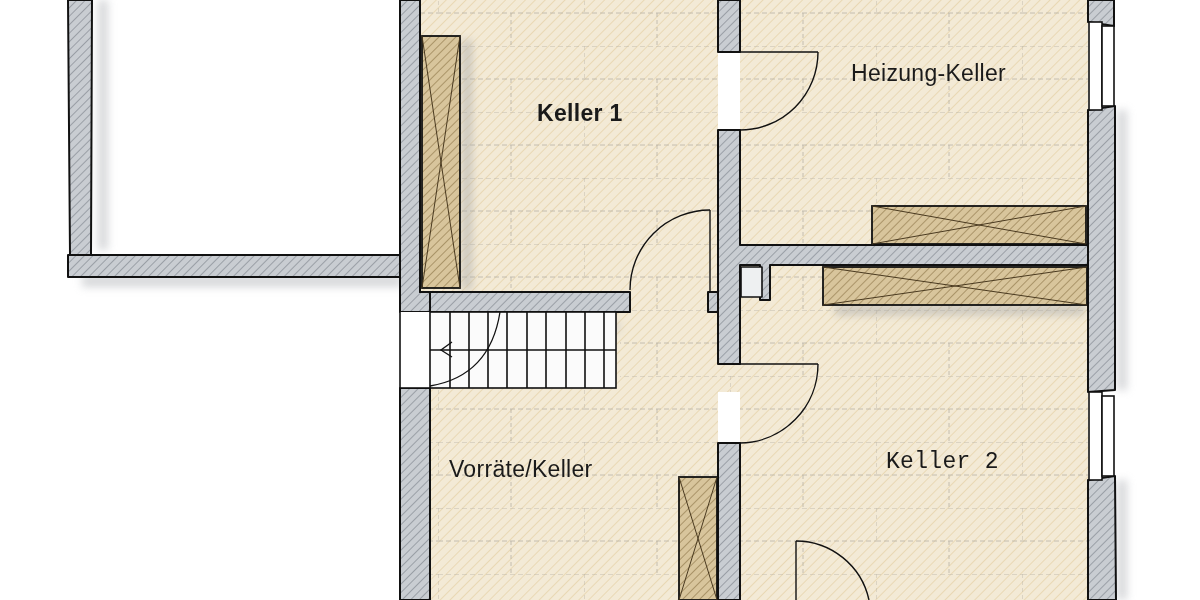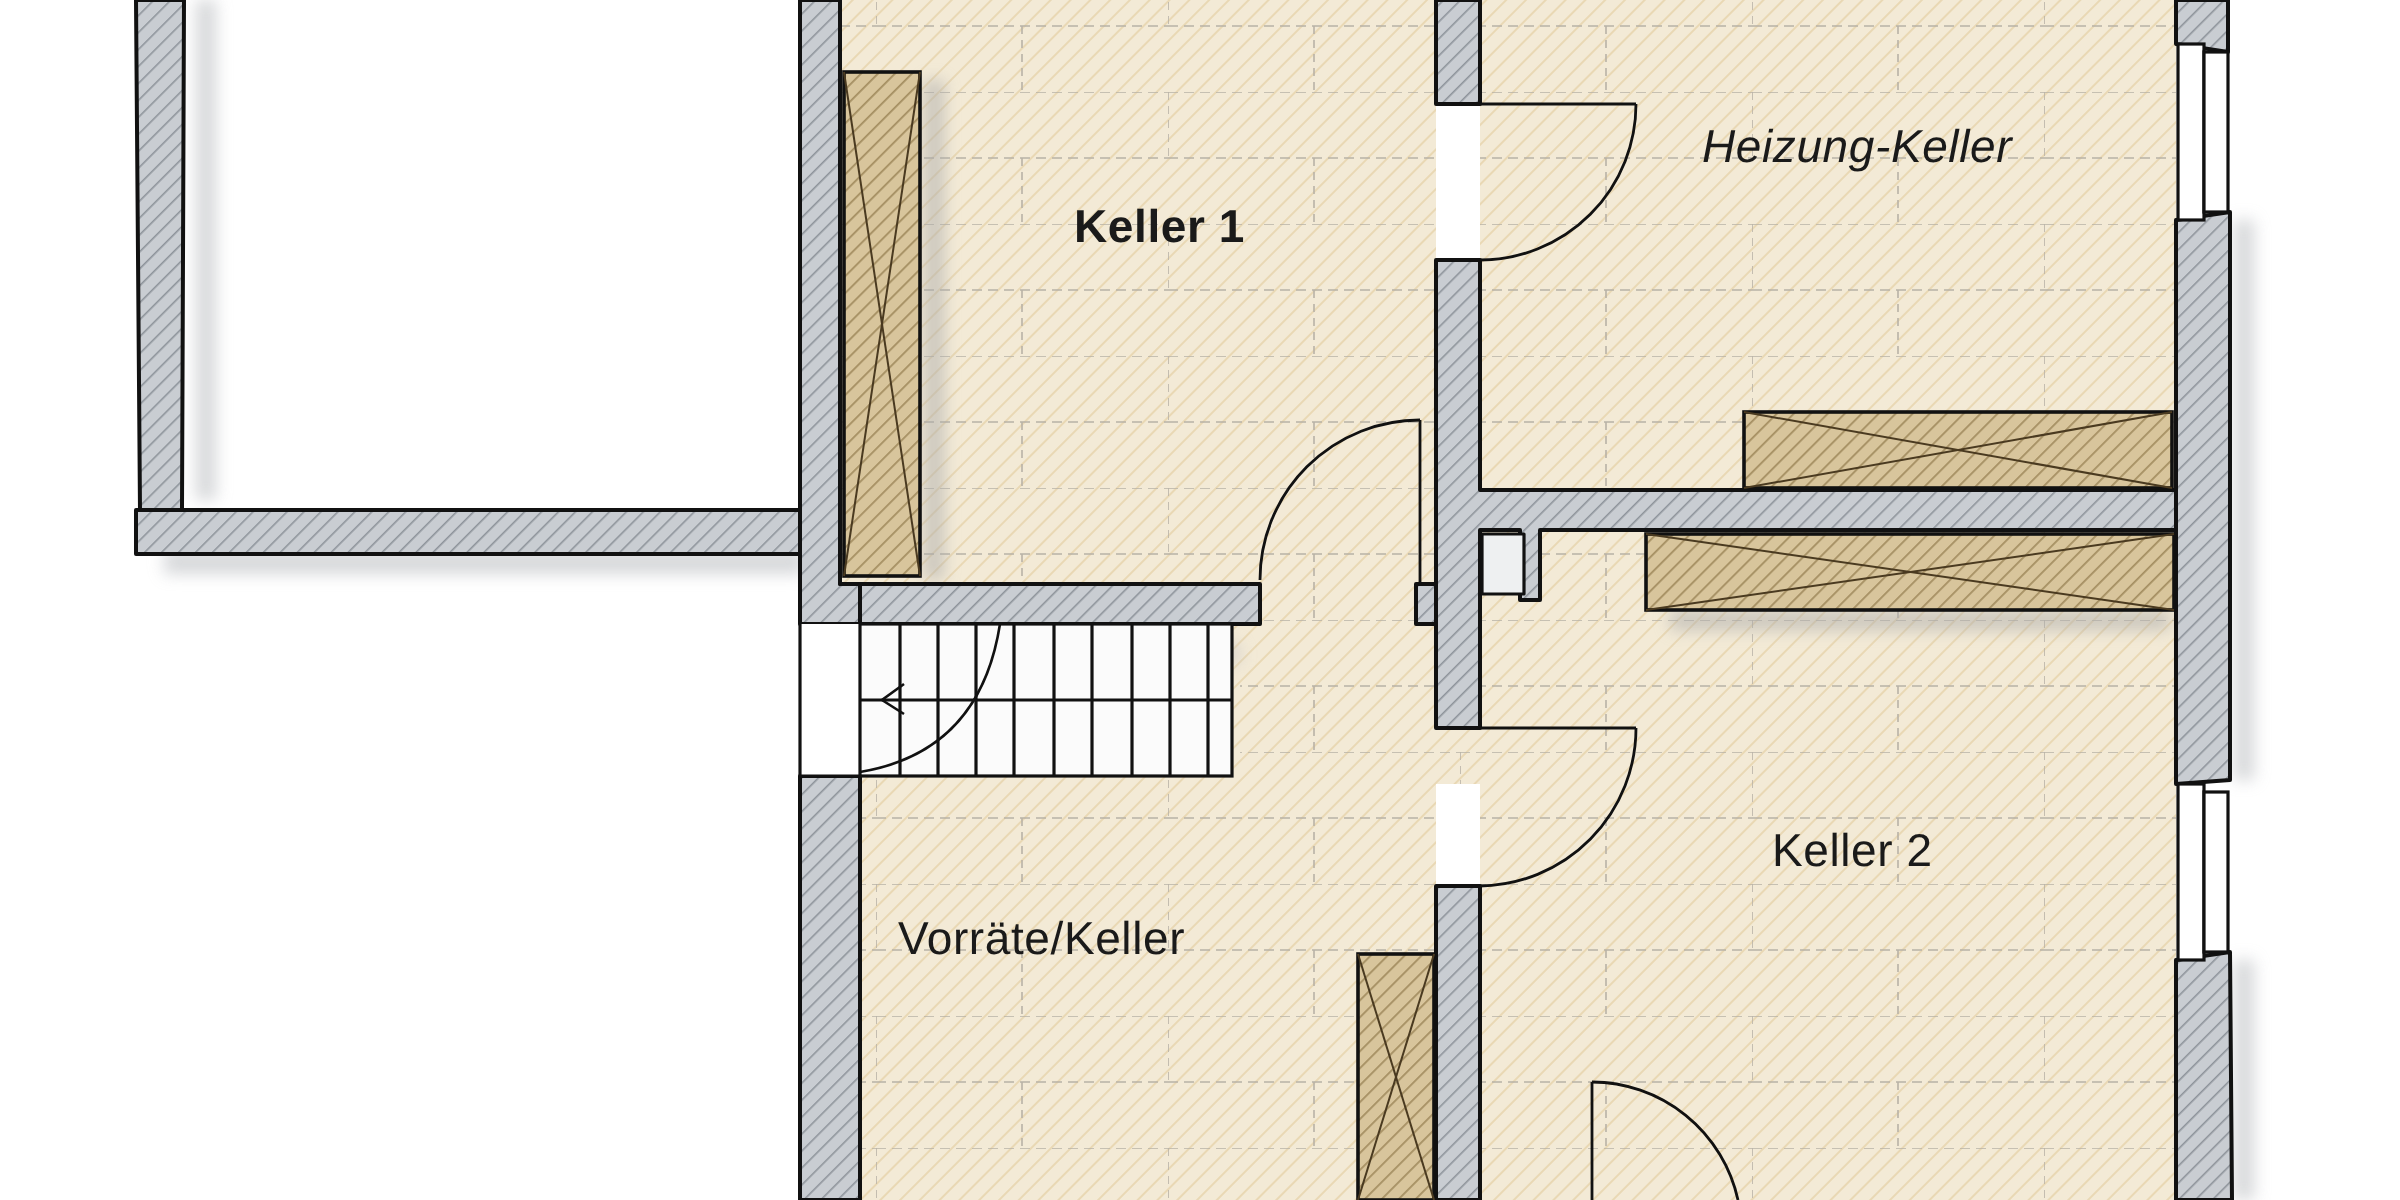--- a/index.html
+++ b/index.html
@@ -165,7 +165,7 @@
 </svg>
 
 <div class="room-label" style="left:537px; top:100px;font-weight:bold;">Keller 1</div>
-<div class="room-label" style="left:851px; top:60px;font-style:italic;">Heizung-Keller</div>
+<div class="room-label" style="left:851px; top:60px;">Heizung-Keller</div>
 <div class="room-label" style="left:449px; top:456px;">Vorräte/Keller</div>
 <div class="room-label" style="left:886px; top:412px;">Keller 2</div>
 

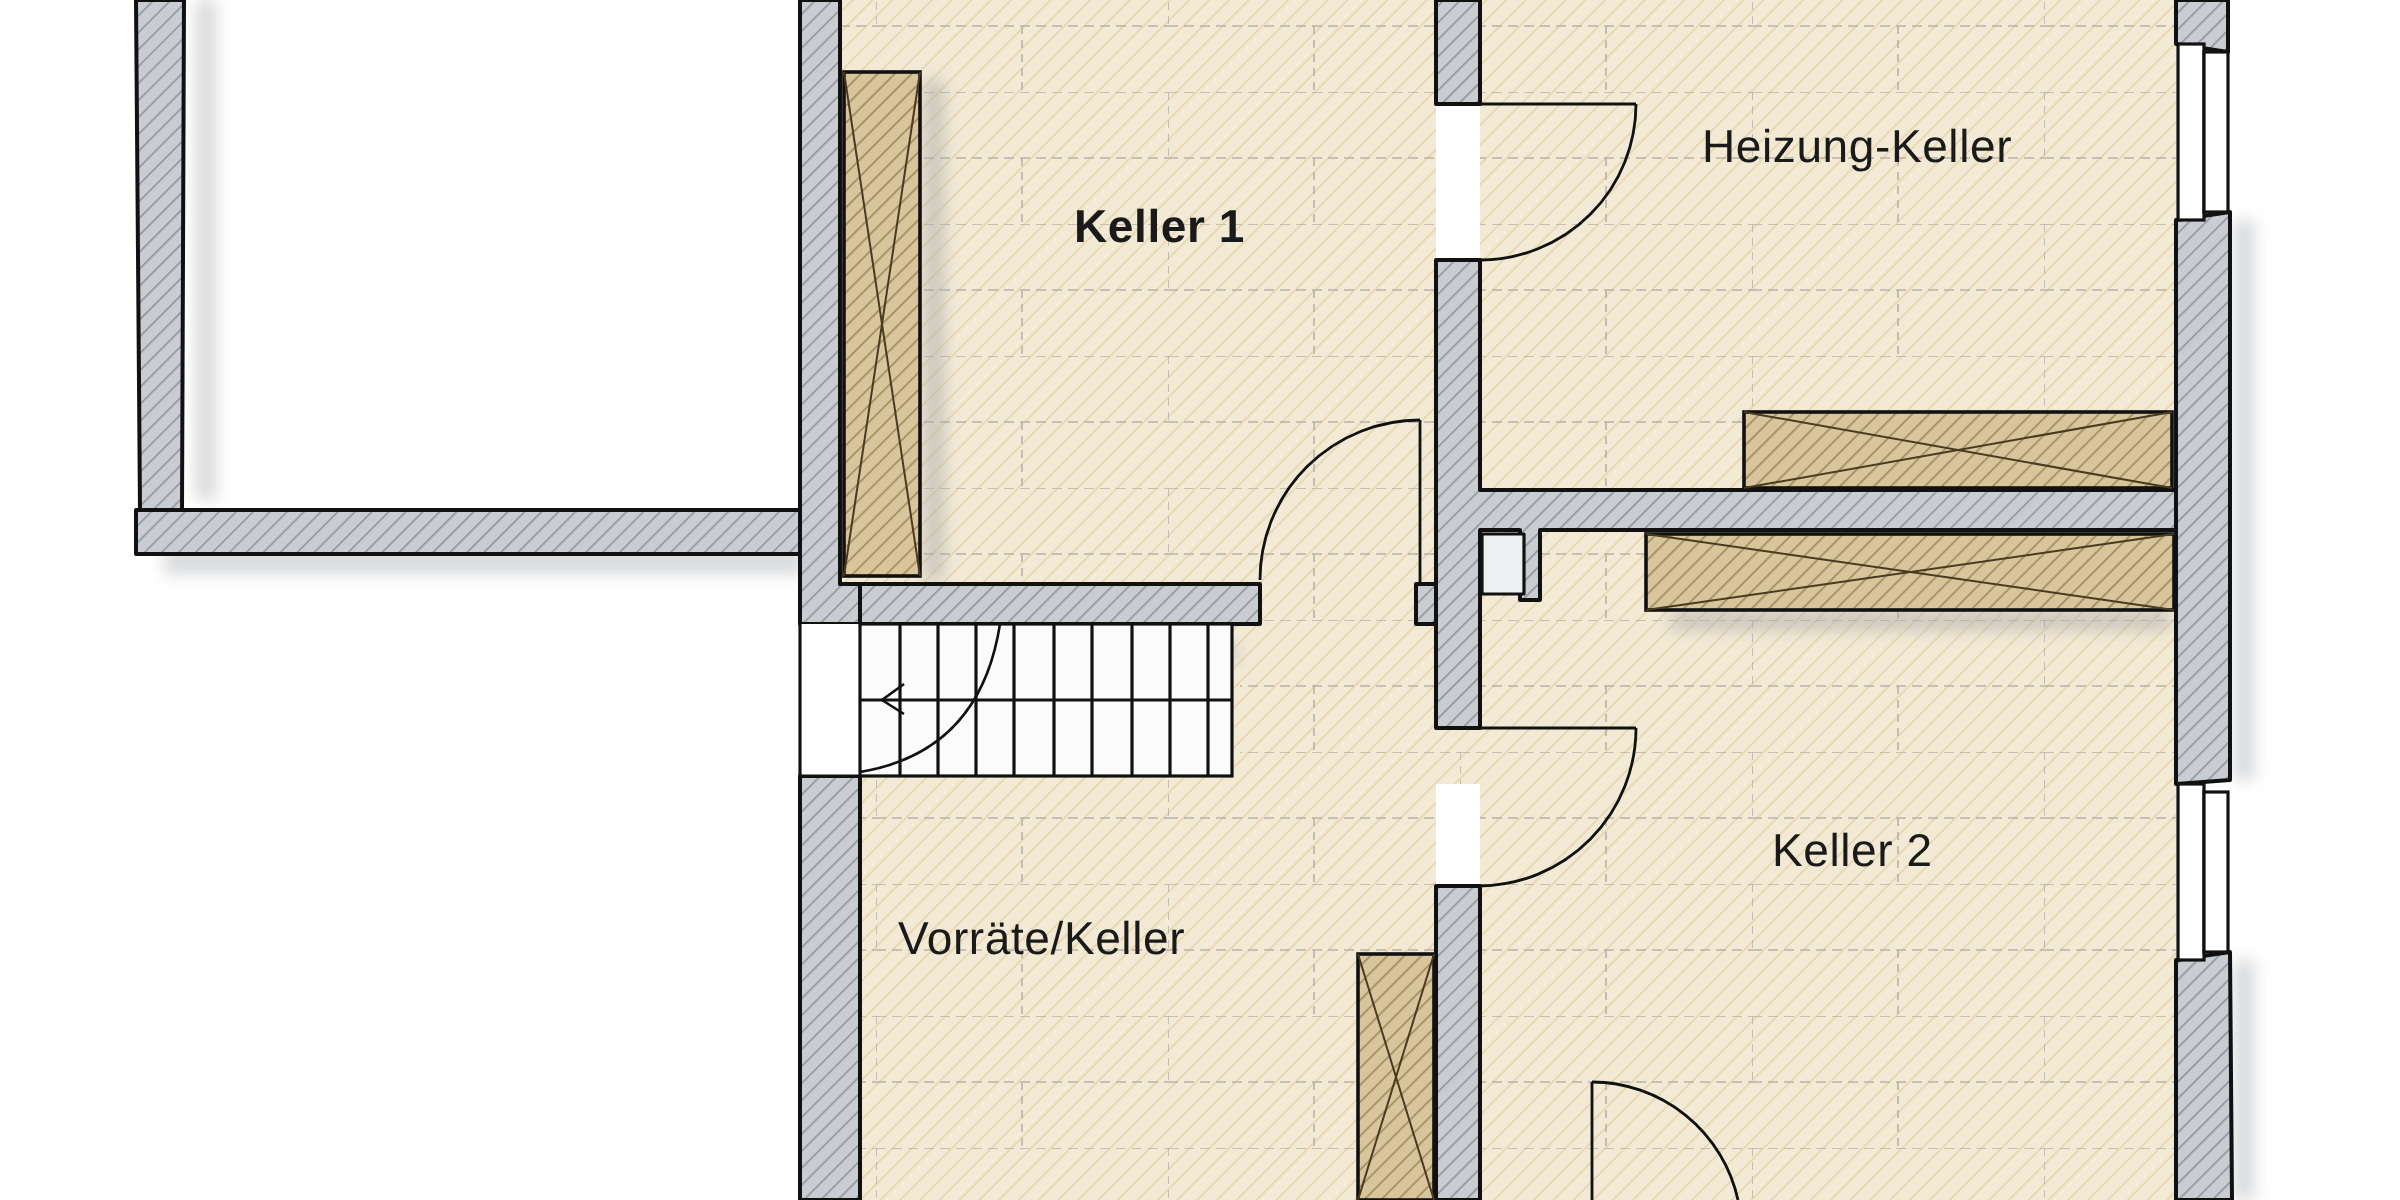--- a/index.html
+++ b/index.html
@@ -167,6 +167,6 @@
 <div class="room-label" style="left:537px; top:100px;font-weight:bold;">Keller 1</div>
 <div class="room-label" style="left:851px; top:60px;">Heizung-Keller</div>
 <div class="room-label" style="left:449px; top:456px;">Vorräte/Keller</div>
-<div class="room-label" style="left:886px; top:412px;">Keller 2</div>
+<div class="room-label" style="left:886px; top:449px;font-family:Liberation Mono, monospace;">Keller 2</div>
 
 </body></html>

